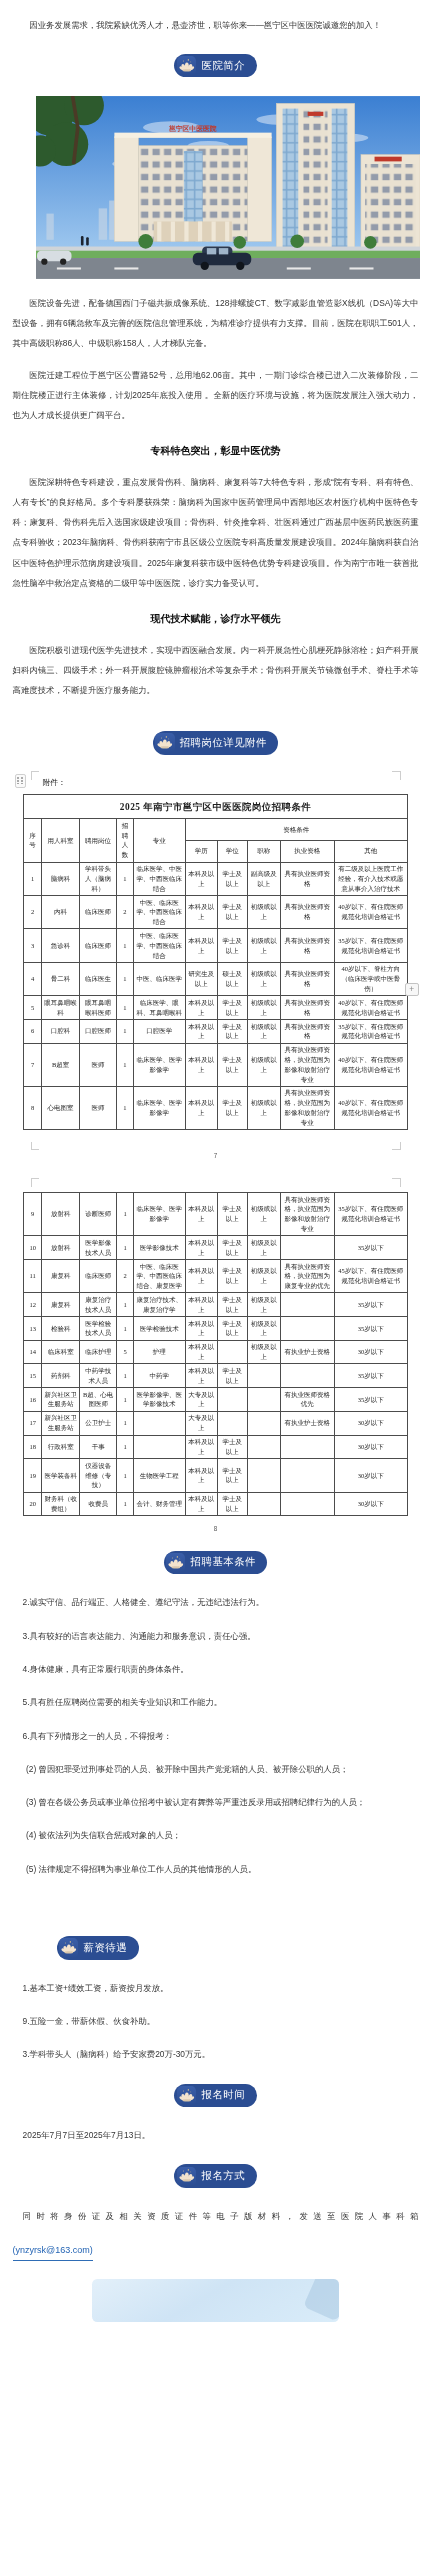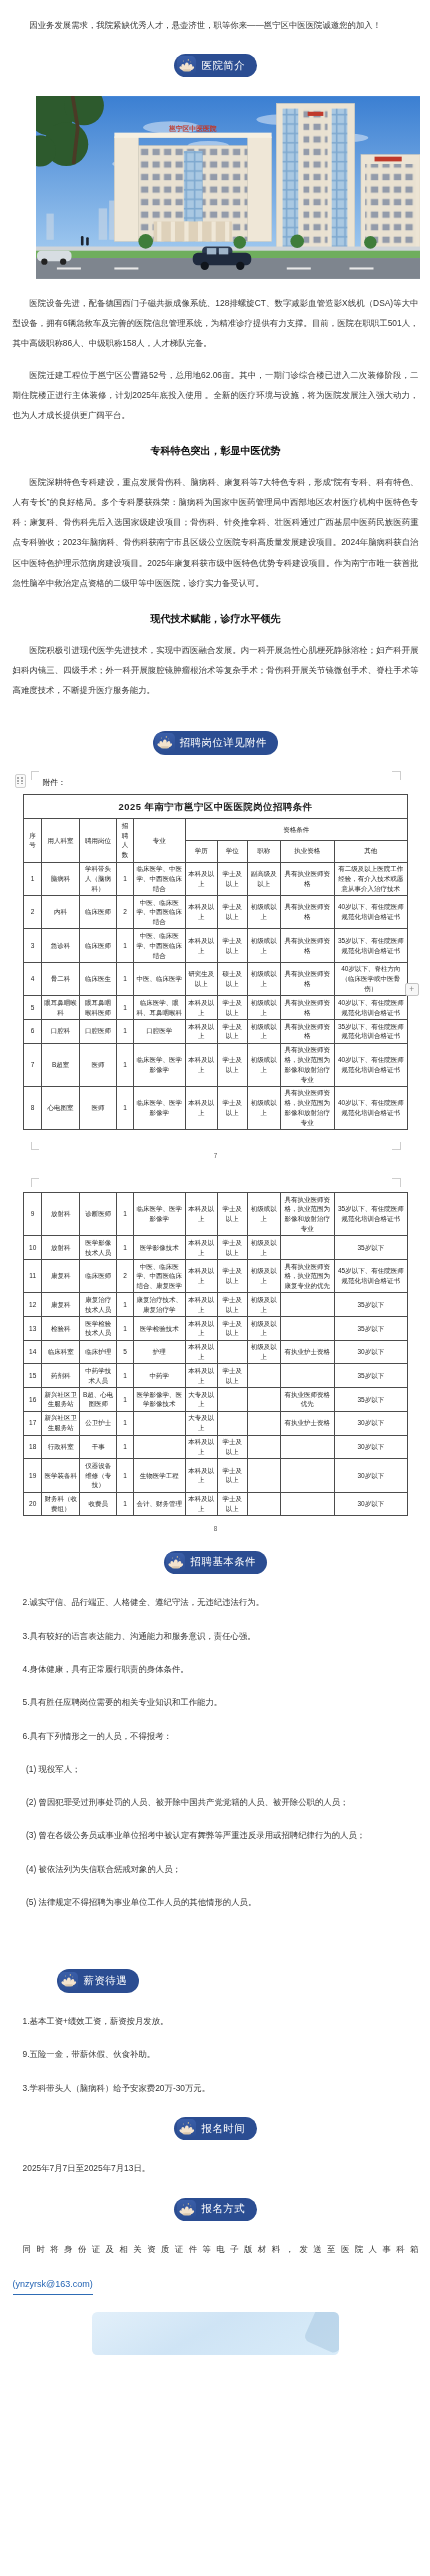--- a/index.html
+++ b/index.html
@@ -21,7 +21,7 @@
   .drag-handle{position:absolute;left:2.1px;top:0;width:9.4px;height:12.5px;border:0.5px solid #cfcfcf;border-radius:2.1px;background:#fafafa;display:grid;grid-template-columns:2.1px 2.1px;gap:1px 1.6px;place-content:center;}
   .drag-handle i{width:1.6px;height:1.6px;border-radius:50%;background:#9a9a9a;}
   .plus-btn{position:absolute;right:0px;top:209px;width:11.5px;height:11.5px;border:0.5px solid #c2c2c2;border-radius:2.1px;background:#f7f7f7;color:#8a8a8a;font-size:8.4px;line-height:10.4px;text-align:center;}
-  table.doc{border-collapse:collapse;margin:0 auto;width:384px;table-layout:fixed;font-size:6.5px;color:#1f1f1f;font-family:Liberation Sans, sans-serif;}
+  table.doc{border-collapse:collapse;margin:0 auto;width:384px;table-layout:fixed;font-size:6.5px;color:#1f1f1f;font-family:Liberation Serif, serif;}
   table.doc th,table.doc td{border:0.5px solid #4c4c4c;padding:1.6px 2.1px;text-align:center;vertical-align:middle;line-height:1.5;font-weight:400;word-break:break-all;}
   table.doc tr.t-title th{font-size:9.4px;font-weight:700;padding:4.7px 2.1px;letter-spacing:0.5px;}
   table.doc thead th{font-weight:400;}

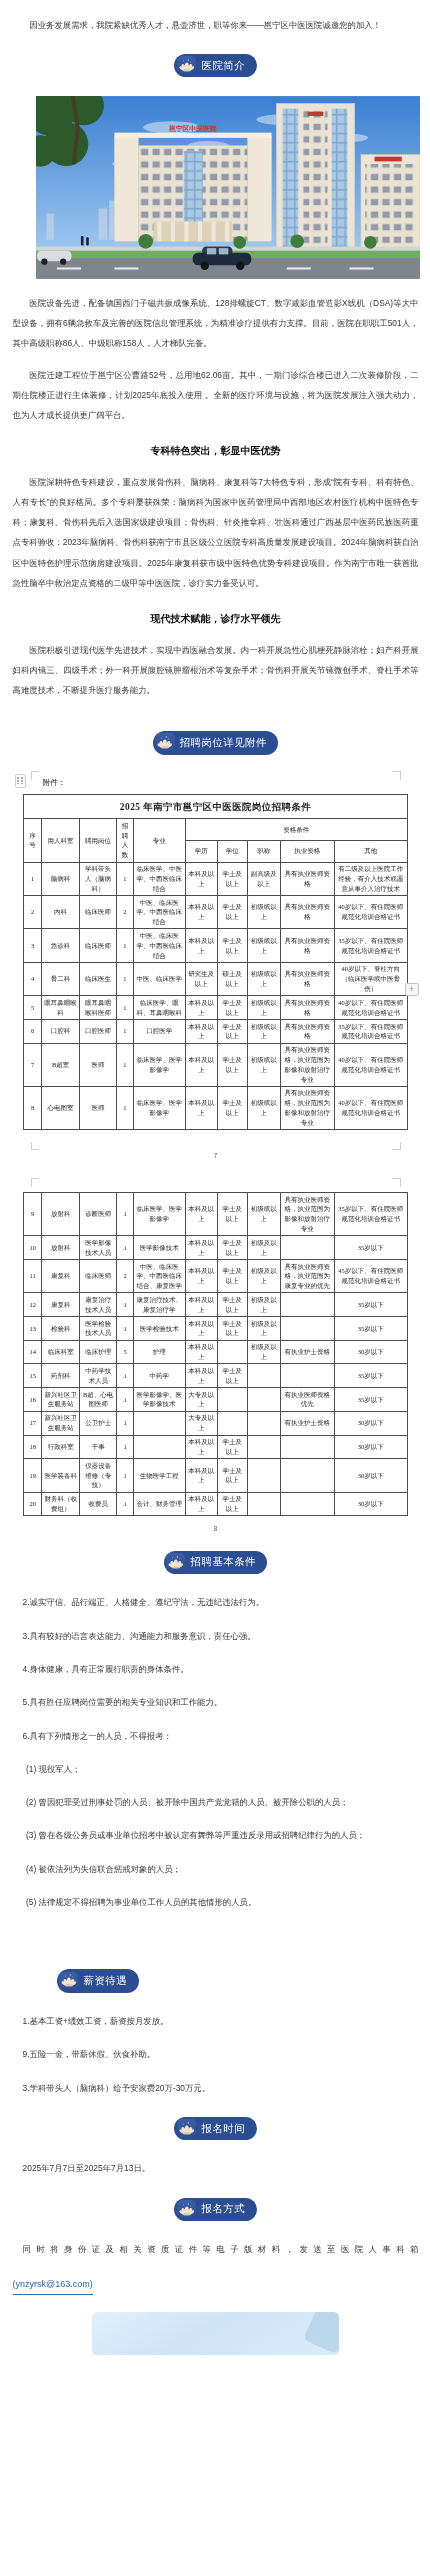--- a/index.html
+++ b/index.html
@@ -570,7 +570,6 @@
     </div>
   <div>
 
-  <p class="item sub">(1) 现役军人；</p>
       <p class="item sub">(2) 曾因犯罪受过刑事处罚的人员、被开除中国共产党党籍的人员、被开除公职的人员；</p>
       <p class="item sub">(3) 曾在各级公务员或事业单位招考中被认定有舞弊等严重违反录用或招聘纪律行为的人员；</p>
       <p class="item sub">(4) 被依法列为失信联合惩戒对象的人员；</p>

